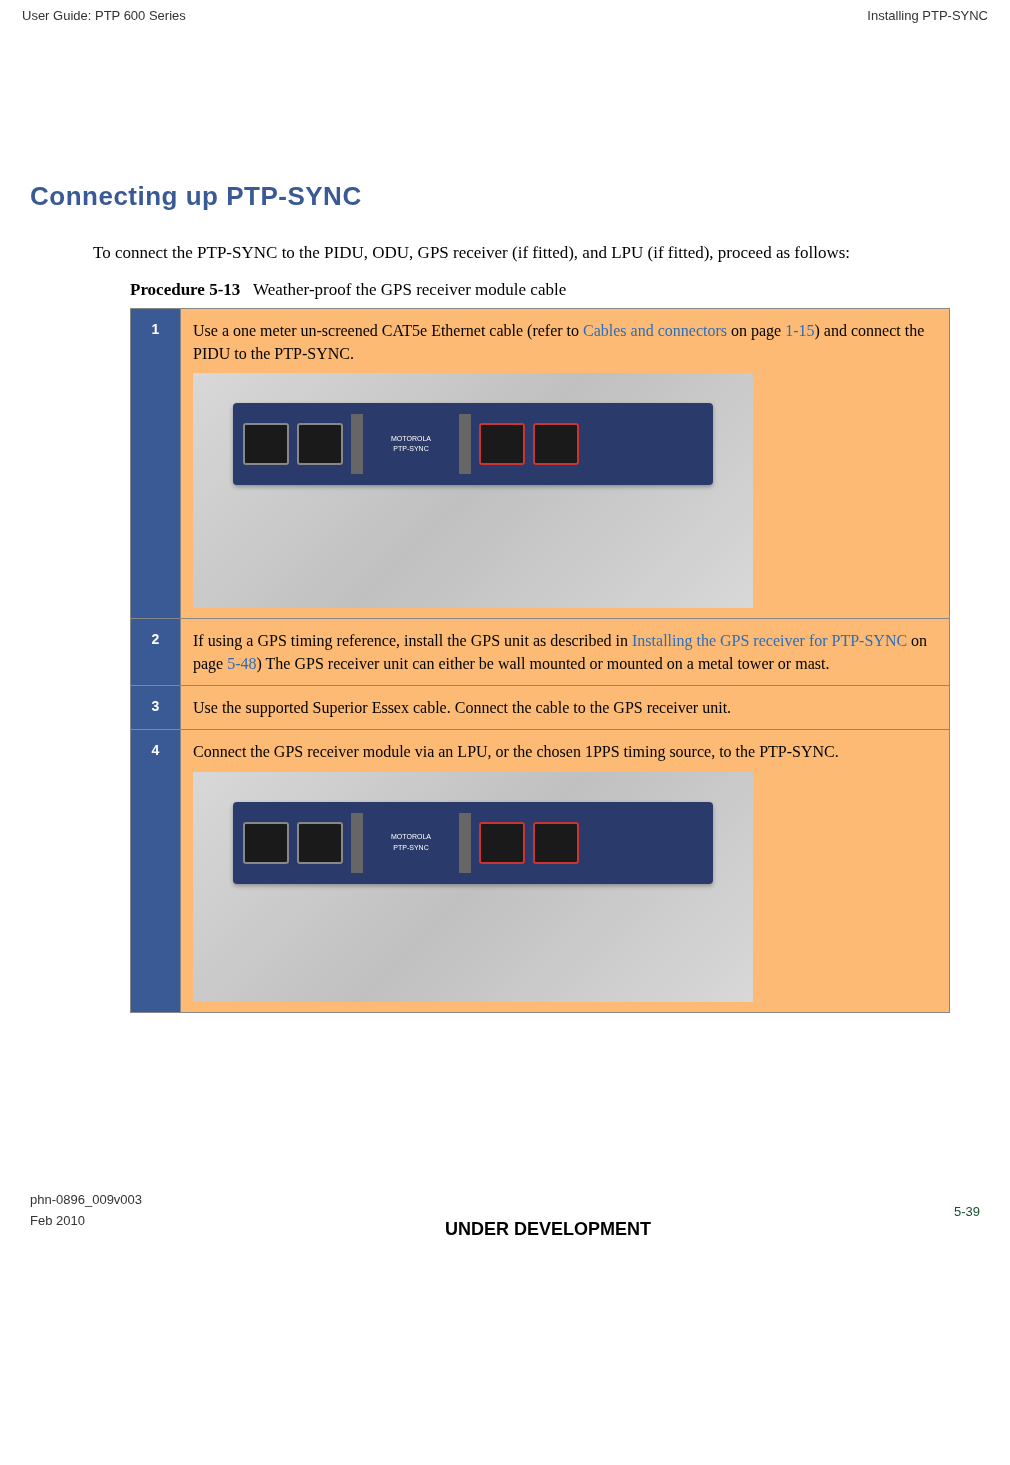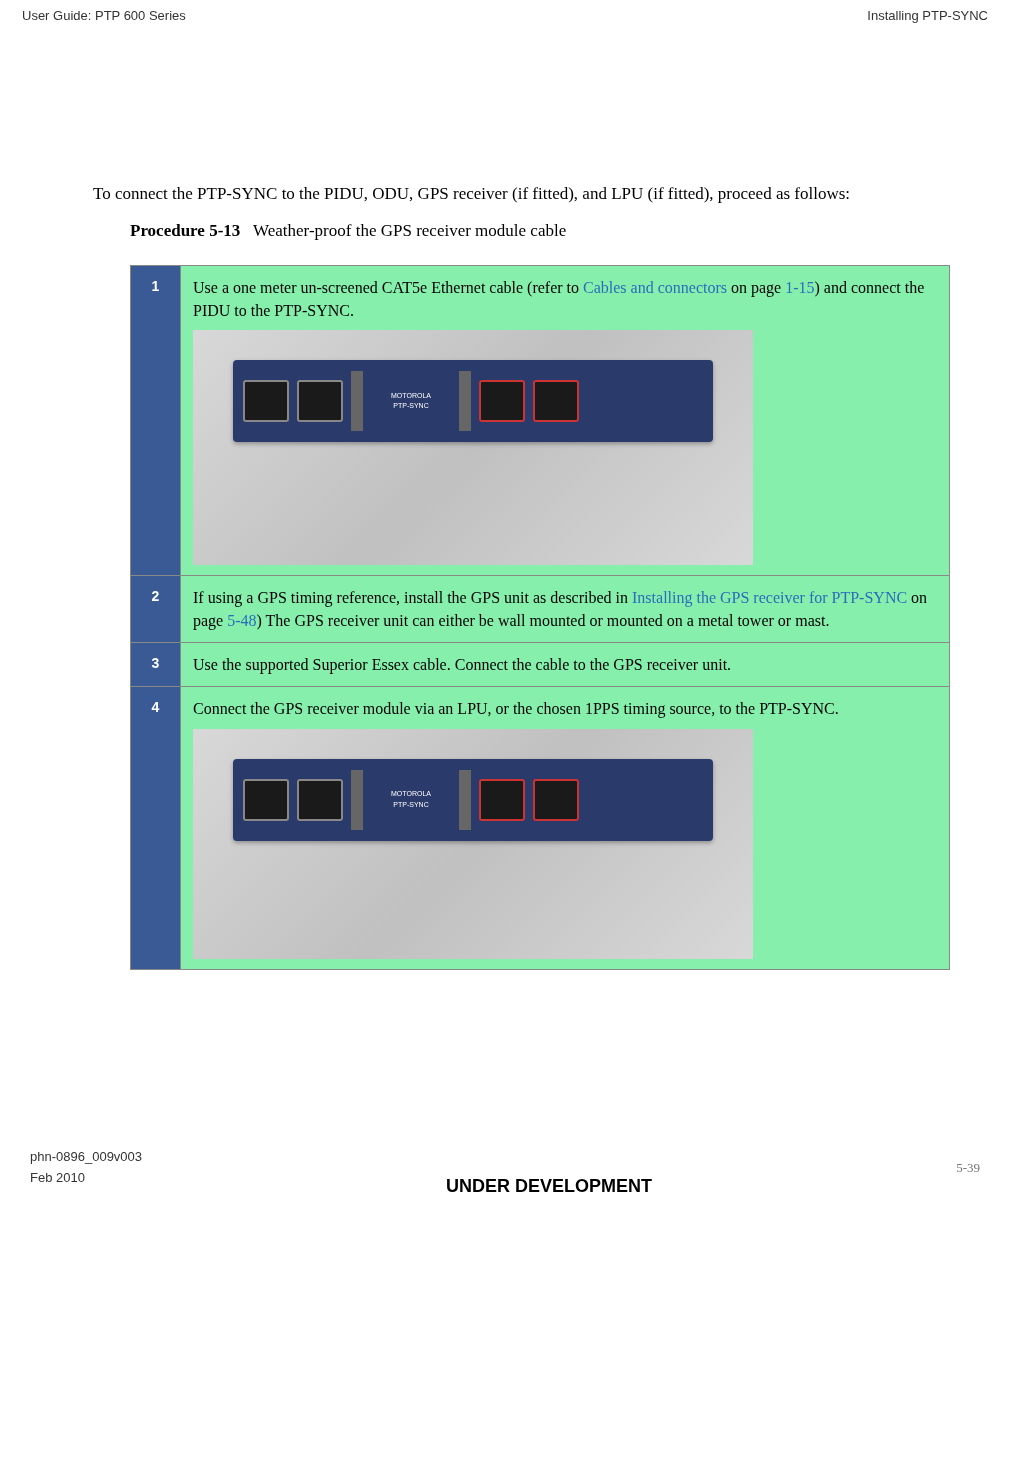--- a/index.html
+++ b/index.html
@@ -163,6 +163,7 @@
 </div>
 
 <div class="content">
+  <h2>Connecting up PTP-SYNC</h2>
 
   <p class="intro">To connect the PTP-SYNC to the PIDU, ODU, GPS receiver (if fitted), and LPU (if fitted), proceed as follows:</p>
 

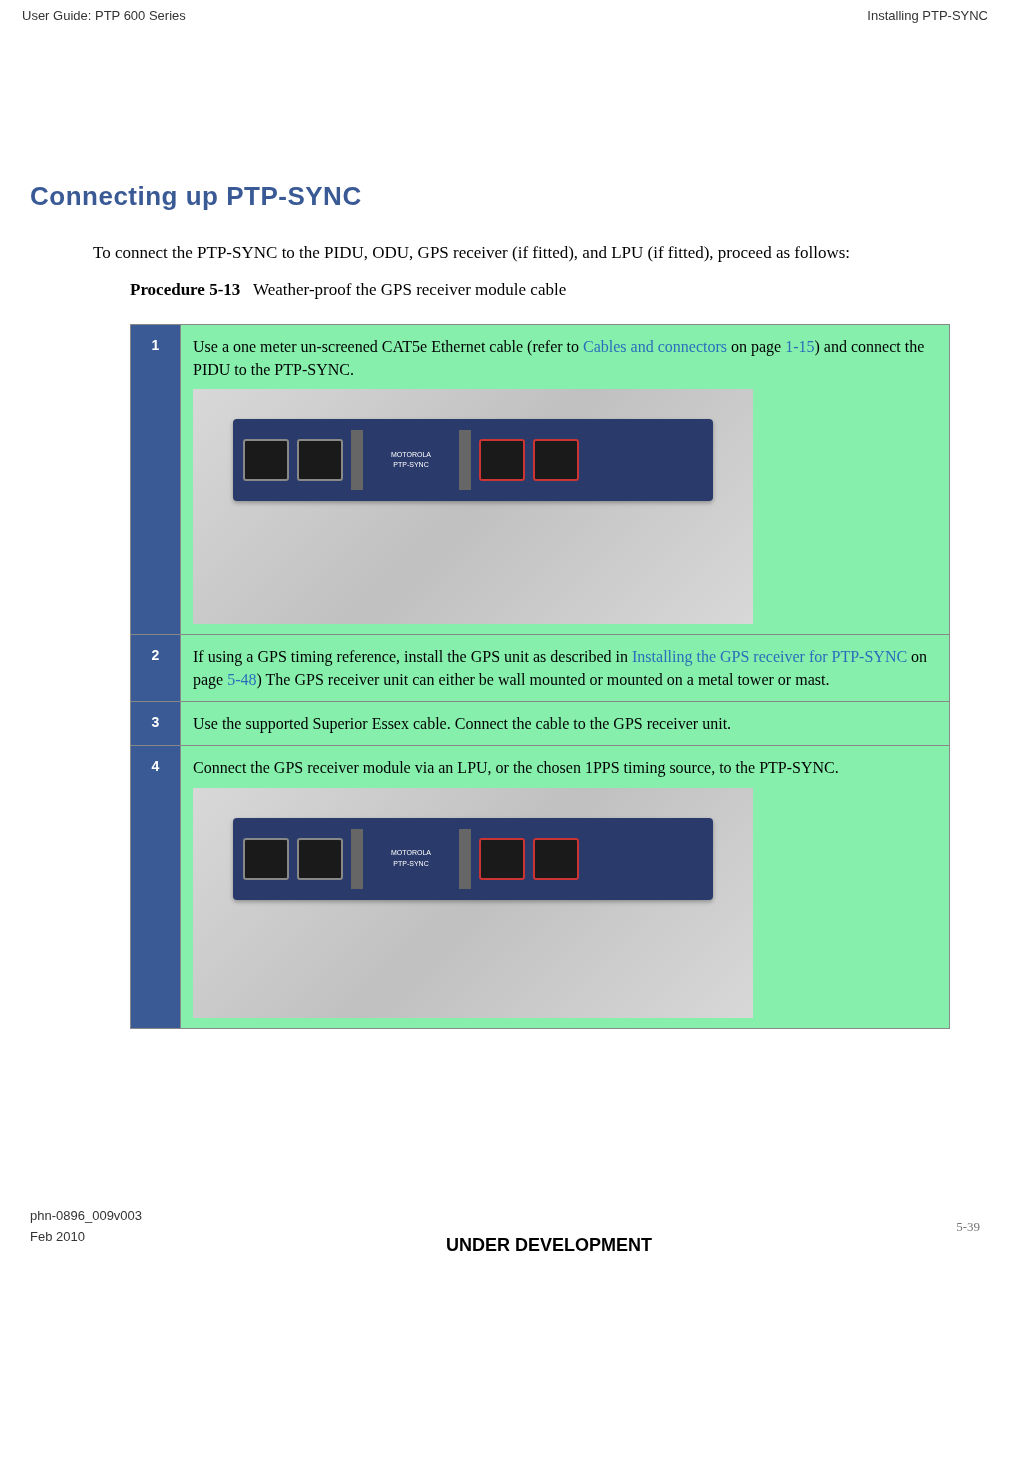--- a/index.html
+++ b/index.html
@@ -43,7 +43,7 @@
     .procedure-title {
       margin-left: 100px;
       font-size: 17px;
-      margin-bottom: 24px;
+      margin-bottom: 8px;
     }
     .procedure-title .bold {
       font-weight: bold;

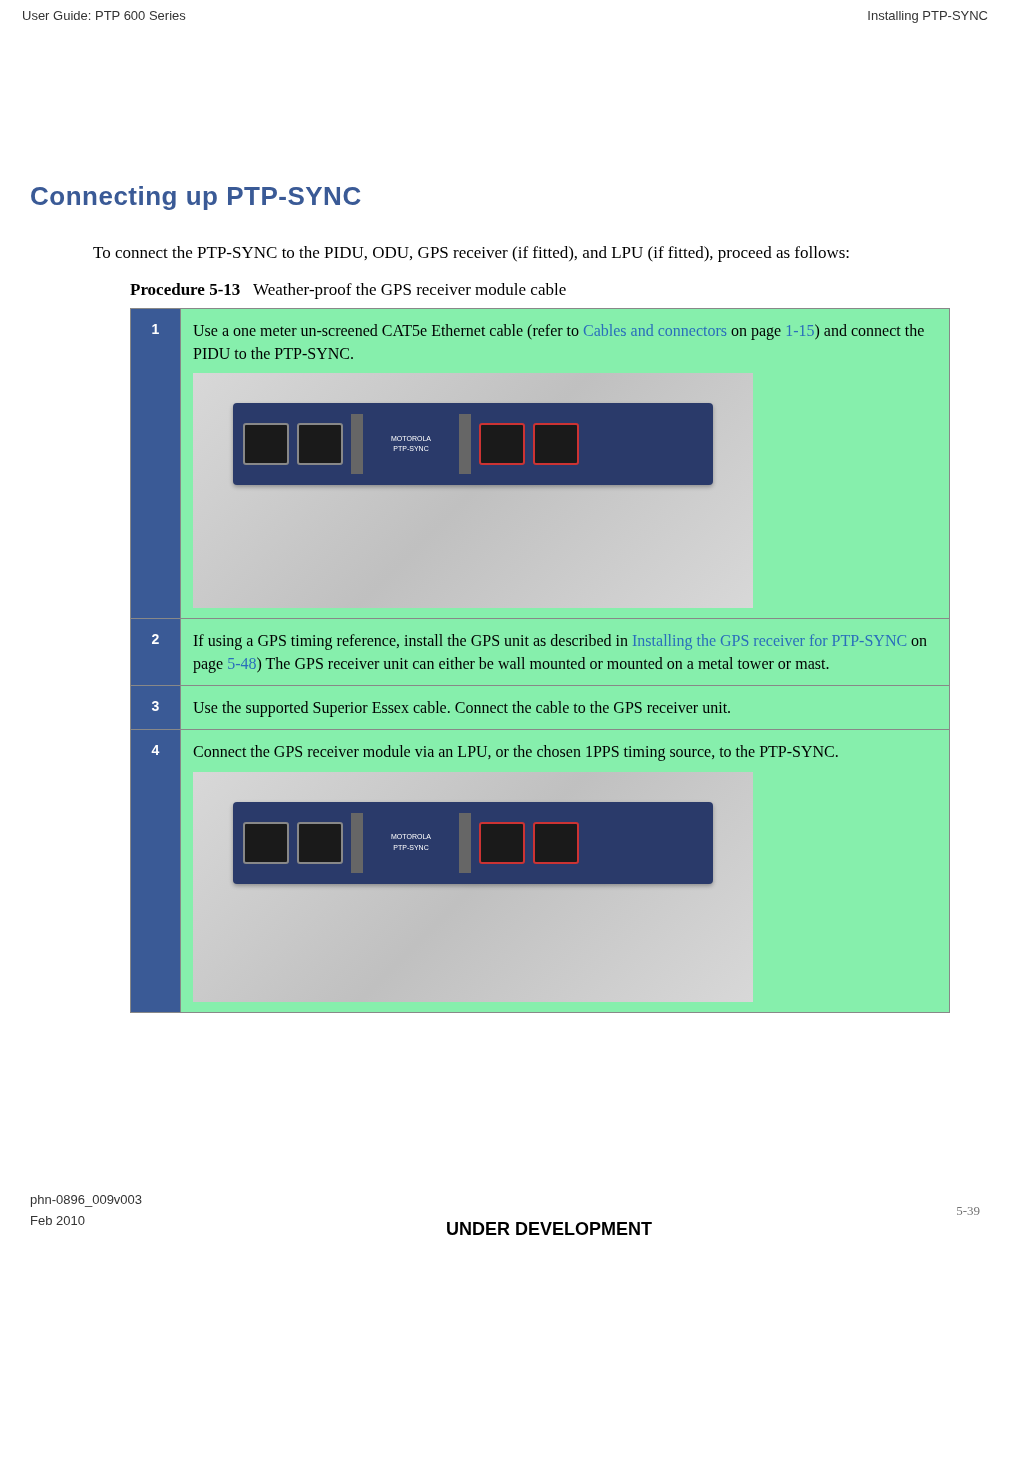--- a/index.html
+++ b/index.html
@@ -70,7 +70,7 @@
       font-size: 14px;
     }
     td.step-body {
-      background: #86efac;
+      background: #fdba74;
     }
     a.link {
       color: #2a6ebb;

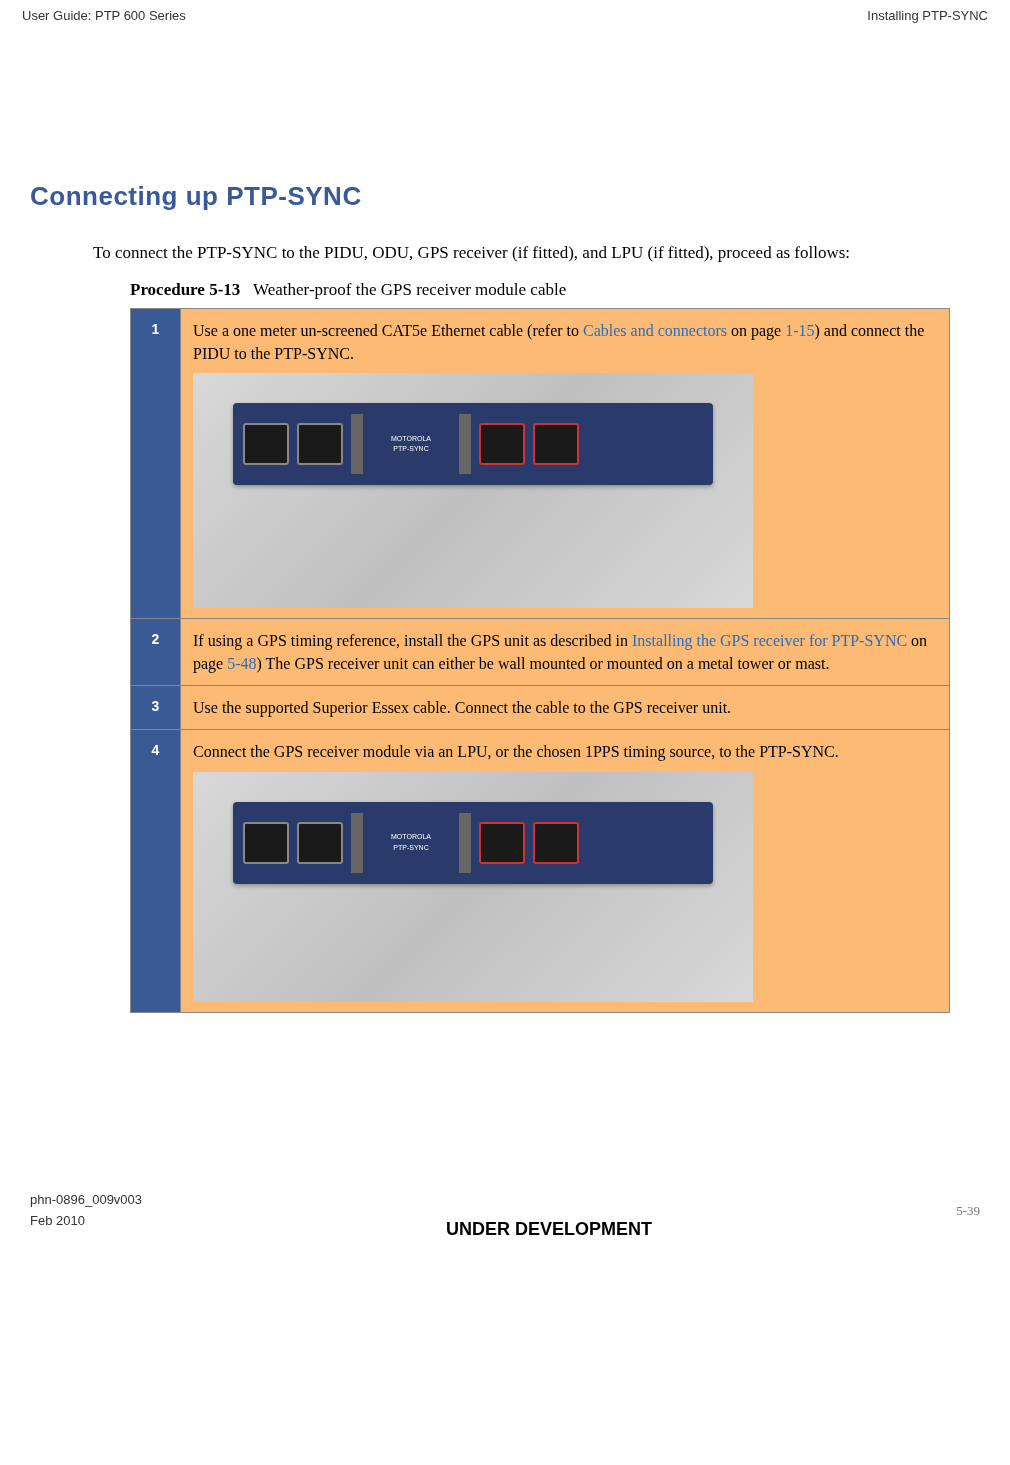--- a/index.html
+++ b/index.html
@@ -146,9 +146,9 @@
       margin-top: 36px;
     }
     .footer-right {
-      font-family: Liberation Serif, serif;
+      font-family: Liberation Sans, sans-serif;
       font-size: 13px;
-      color: #737373;
+      color: #14532d;
     }
     .img-placeholder.two {
       height: 230px;

